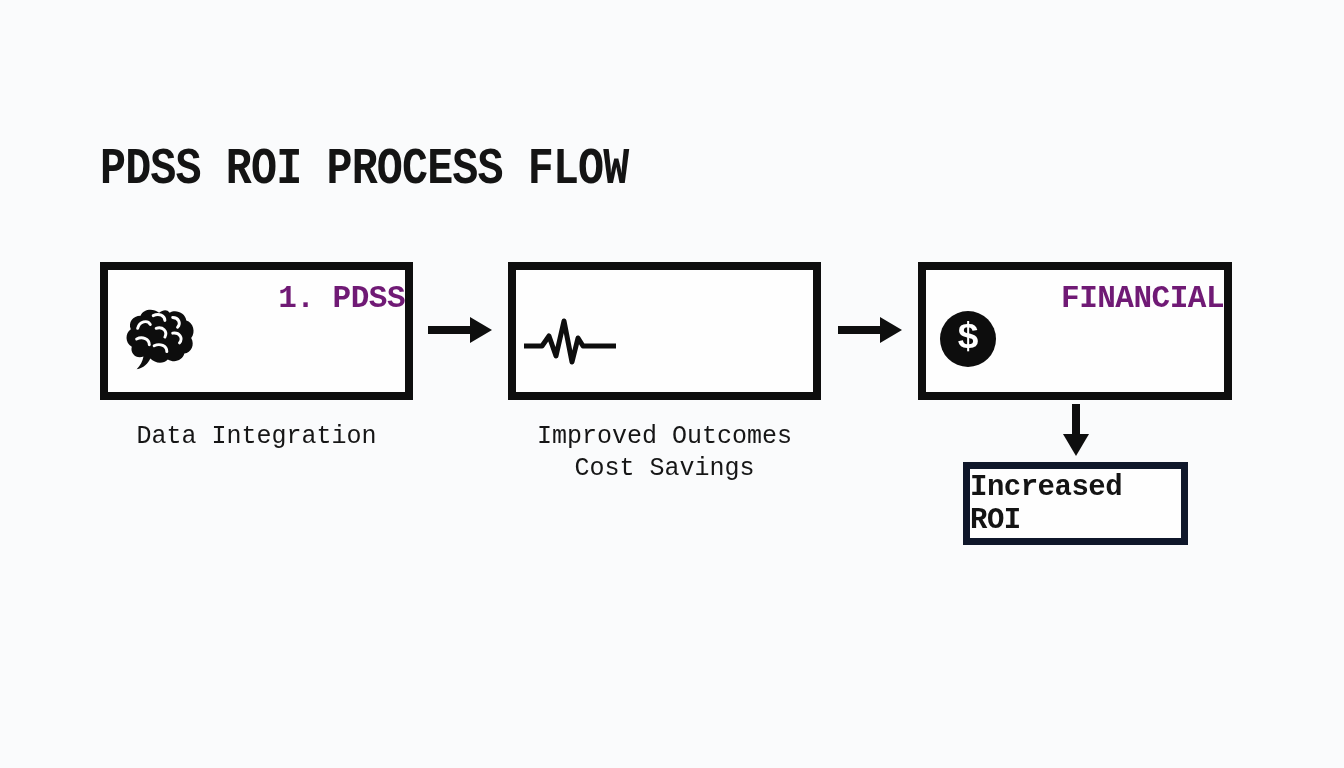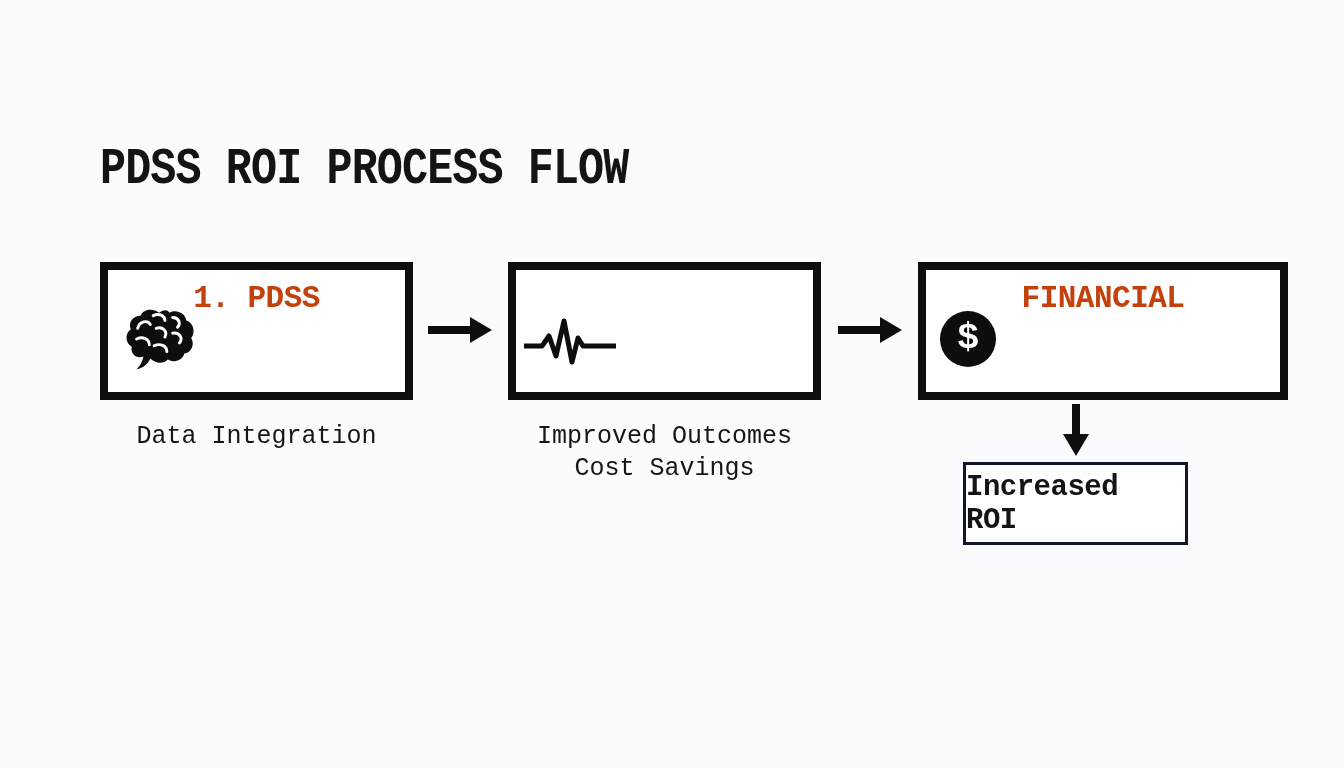--- a/index.html
+++ b/index.html
@@ -42,10 +42,10 @@
     top: 11px;
     left: 0;
     right: 0;
-    text-align: center;
+    text-align: right;
     font-size: 31px;
     font-weight: bold;
-    color: #c2410c;
+    color: #701a75;
     letter-spacing: -0.5px;
   }
   .icon-slot { position: absolute; }

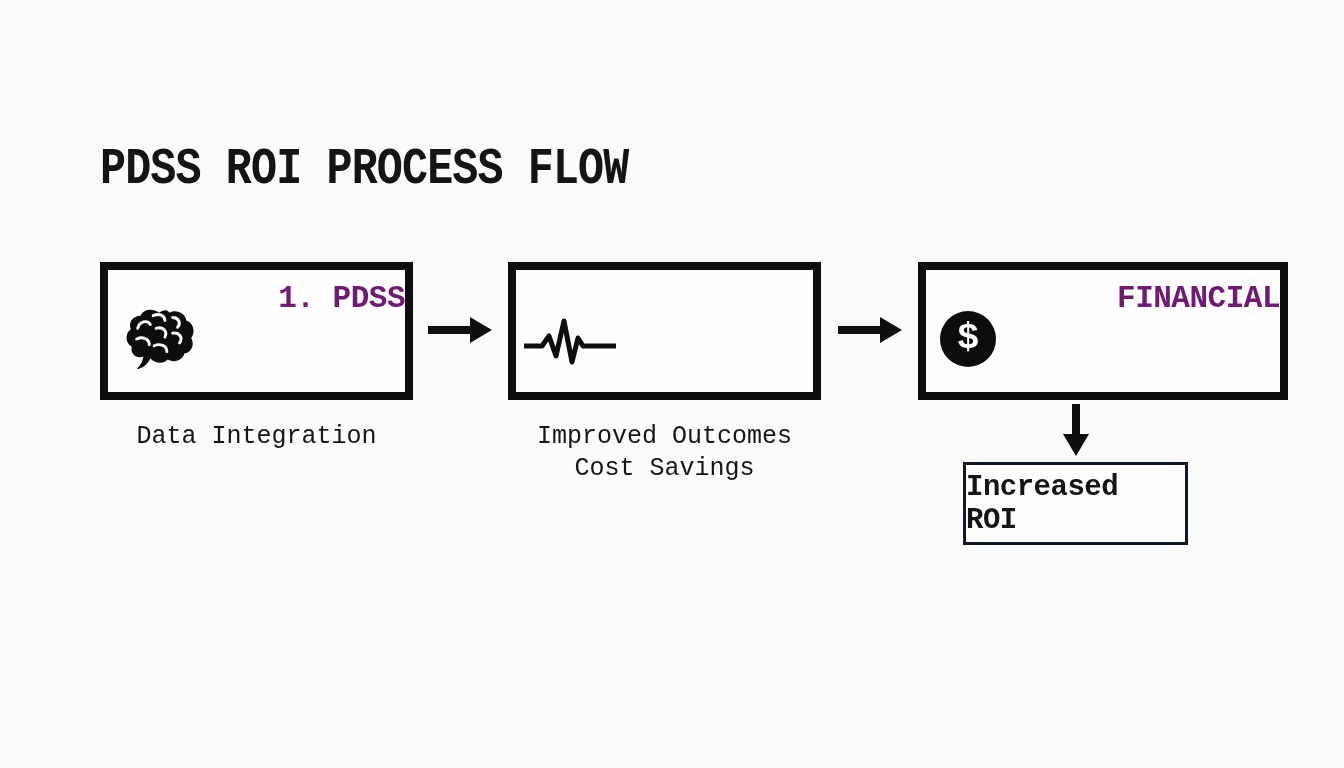--- a/index.html
+++ b/index.html
@@ -36,7 +36,7 @@
   }
   .box-1 { left: 100px; }
   .box-2 { left: 508px; }
-  .box-3 { left: 918px; width: 370px; }
+  .box-3 { left: 918px; width: 314px; }
   .stage-label {
     position: absolute;
     top: 11px;

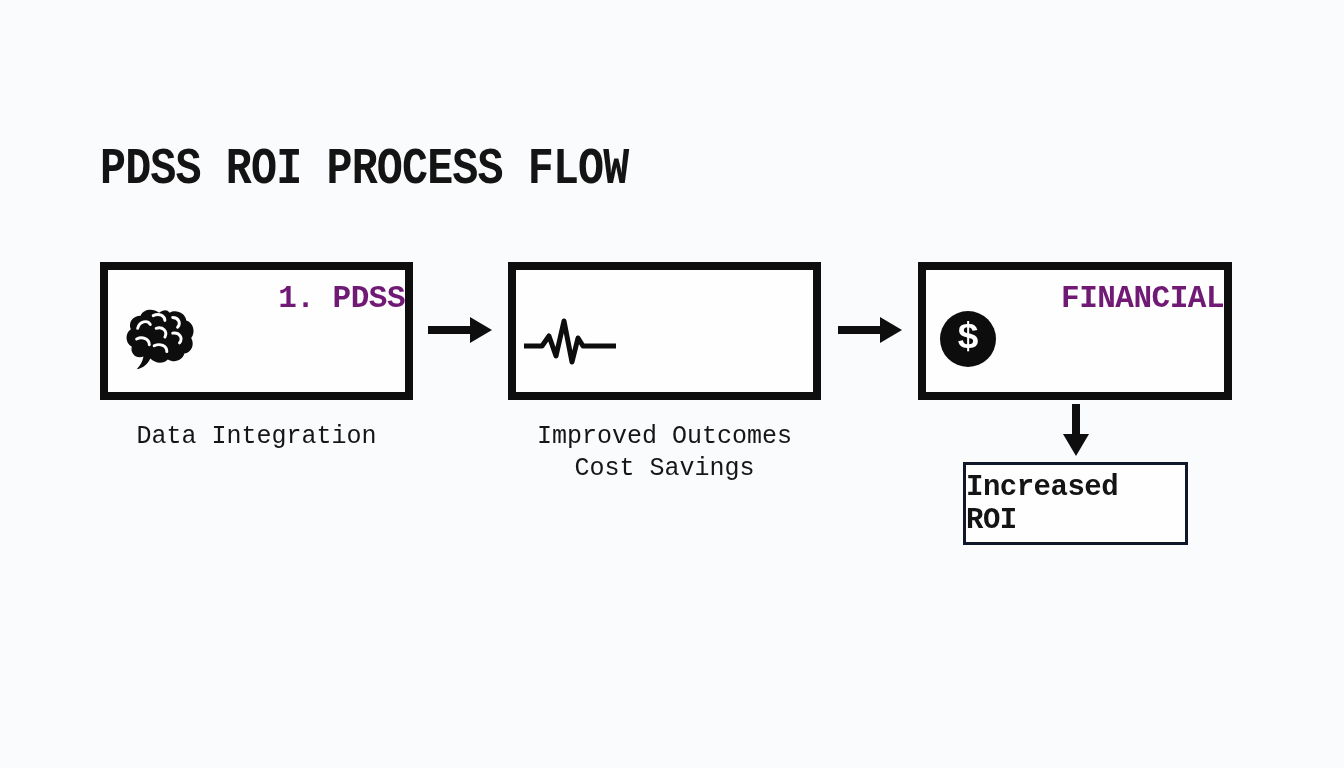--- a/index.html
+++ b/index.html
@@ -87,7 +87,7 @@
     top: 462px;
     width: 225px;
     height: 83px;
-    border: 3px solid #0f172a;
+    border: 7px solid #0f172a;
     background: #fefefe;
     box-sizing: border-box;
     display: flex;

